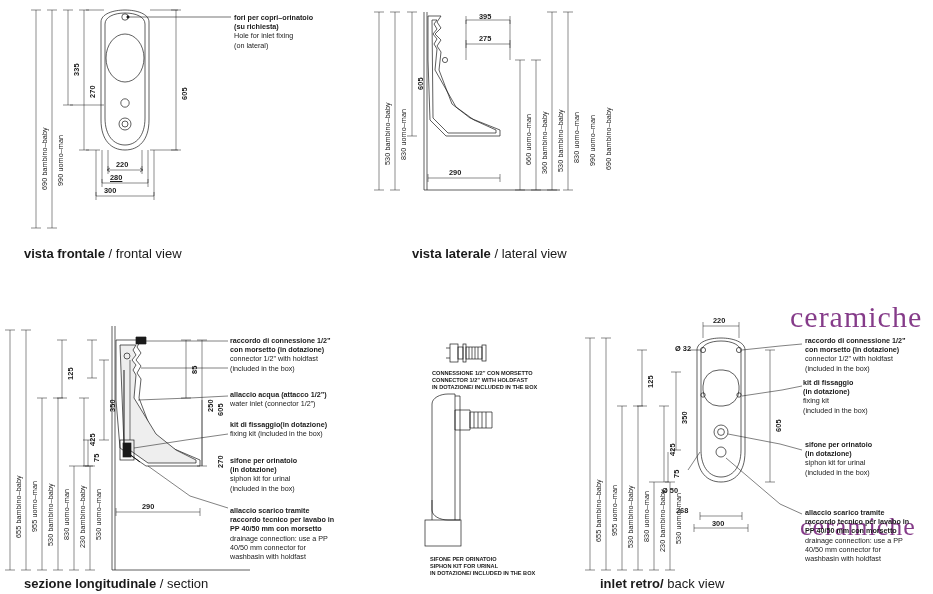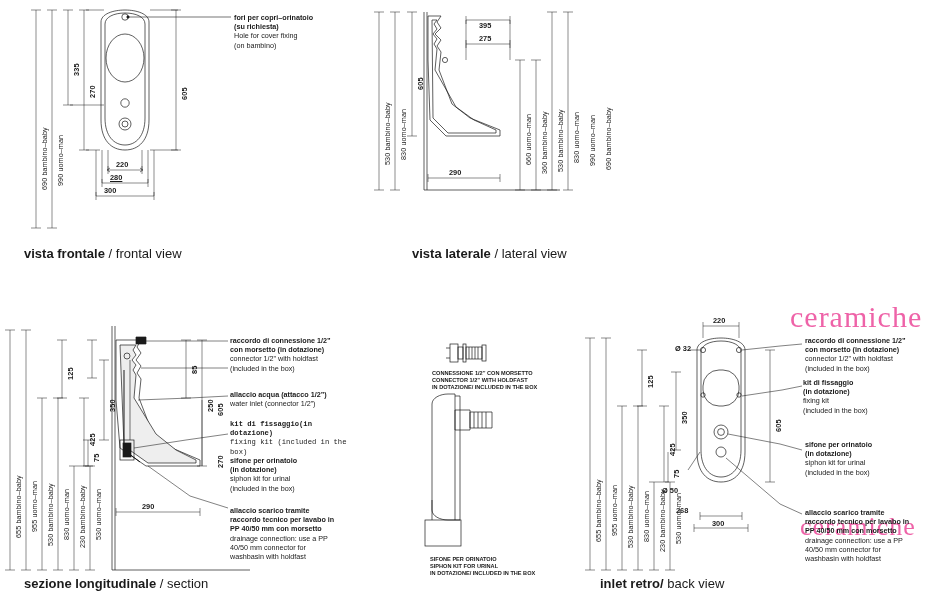--- a/index.html
+++ b/index.html
@@ -367,7 +367,7 @@
     <span>/ frontal view</span>
   </div>
 
-  <div class="abs dimtxt" style="left:479px;top:21px;">395</div>
+  <div class="abs dimtxt" style="left:479px;top:12px;">395</div>
   <div class="abs dimtxt" style="left:479px;top:34px;">275</div>
 
   <div class="abs lbl vt" style="left:383px;top:165px;">530 bambino–baby</div>

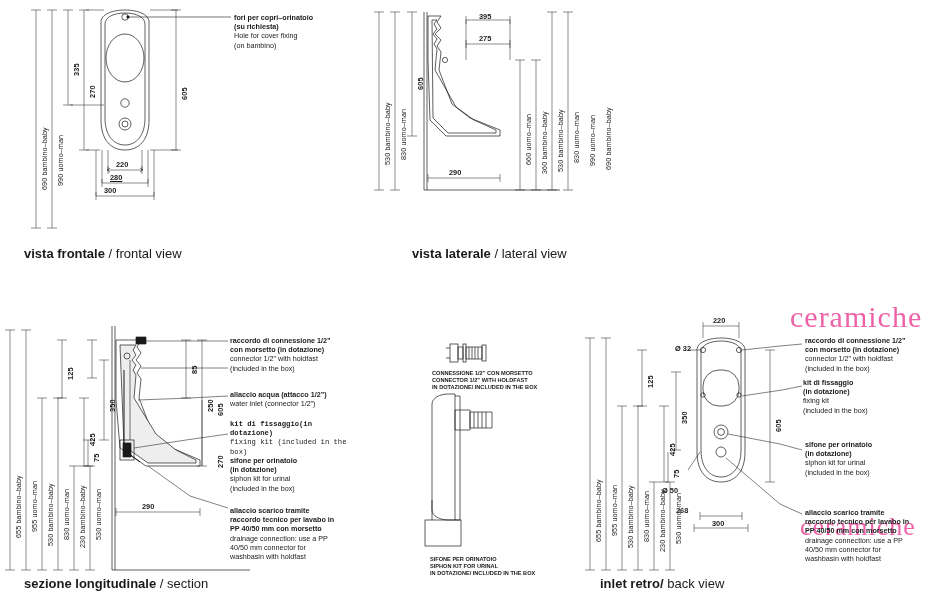--- a/index.html
+++ b/index.html
@@ -358,7 +358,7 @@
   <div class="abs note" style="left:234px;top:13px;width:150px;">
     <div><b>fori per copri–orinatoio</b></div>
     <div><b>(su richiesta)</b></div>
-    <div>Hole for cover fixing</div>
+    <div>Hole for inlet fixing</div>
     <div>(on bambino)</div>
   </div>
 

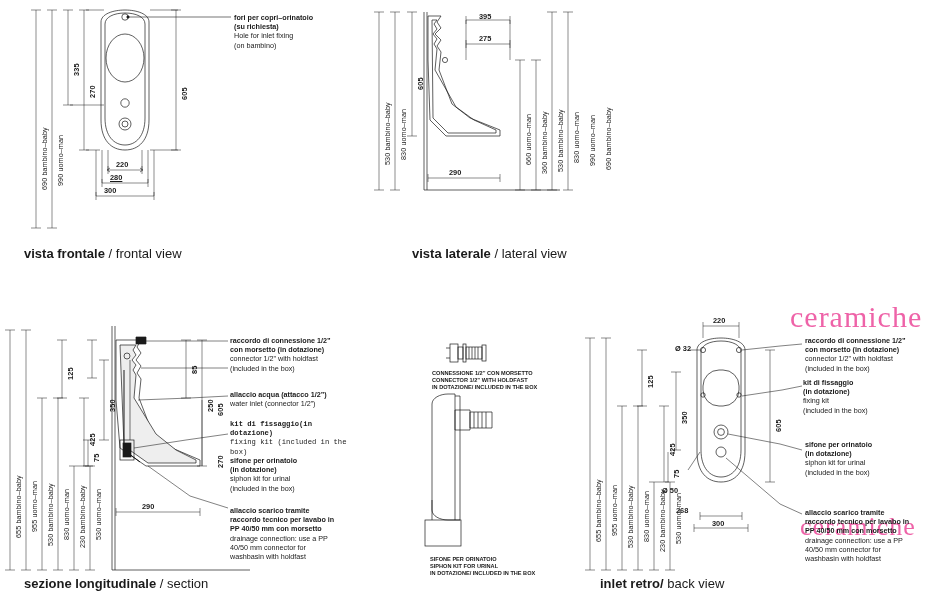--- a/index.html
+++ b/index.html
@@ -359,7 +359,7 @@
     <div><b>fori per copri–orinatoio</b></div>
     <div><b>(su richiesta)</b></div>
     <div>Hole for inlet fixing</div>
-    <div>(on bambino)</div>
+    <div>(on lateral)</div>
   </div>
 
   <div class="abs cap" style="left:24px;top:246px;">

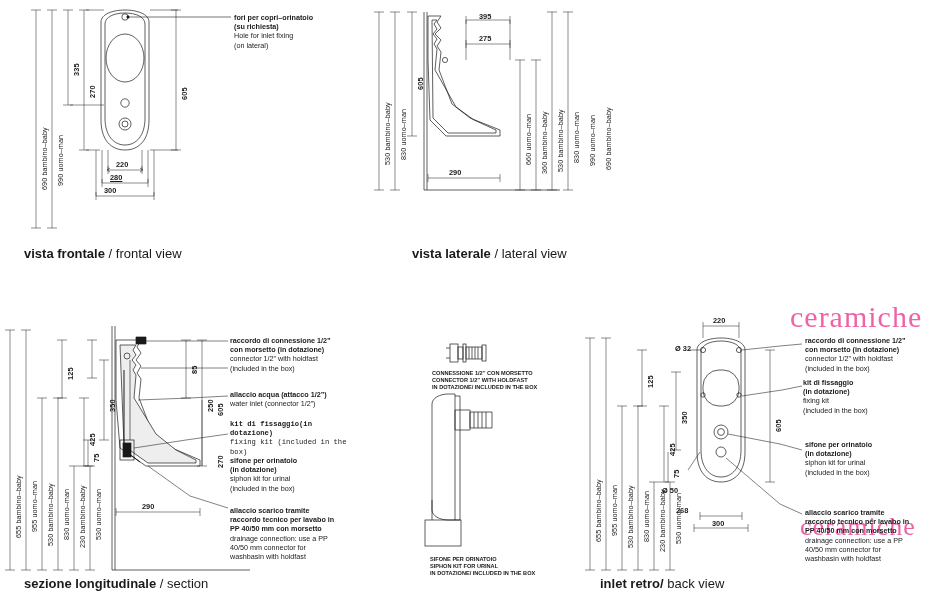--- a/index.html
+++ b/index.html
@@ -24,7 +24,7 @@
   svg{display:block;}
   .wm{
     position:absolute;
-    color:#ec4899;
+    color:#701a75;
     font-size:30px;
     letter-spacing:1px;
     font-family:"Liberation Serif", serif;

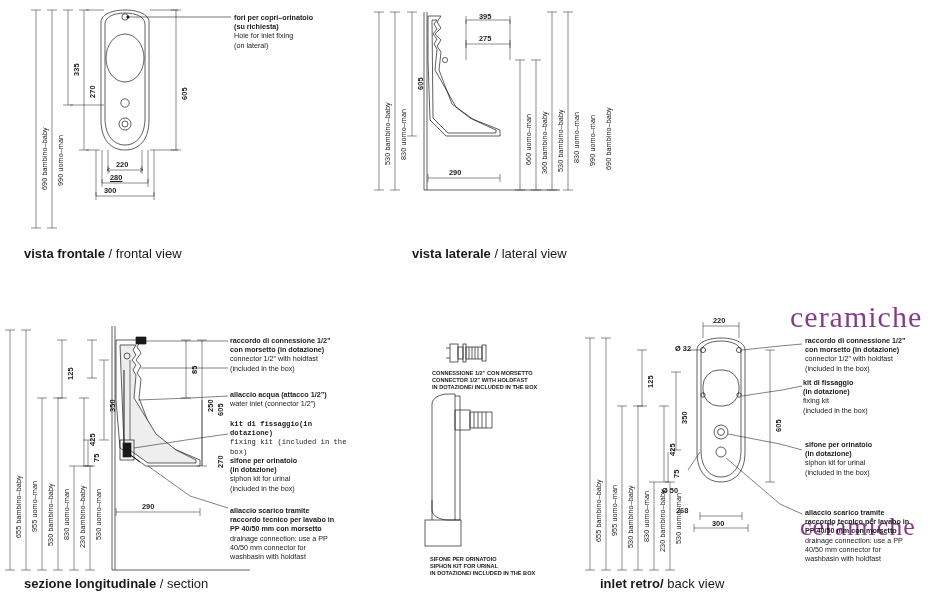--- a/index.html
+++ b/index.html
@@ -418,7 +418,7 @@
     <div><b>allaccio acqua (attacco 1/2”)</b></div>
     <div>water inlet (connector 1/2”)</div>
   </div>
-  <div class="abs note" style="left:230px;top:420px;width:120px;font-family:Liberation Mono, monospace;">
+  <div class="abs note" style="left:230px;top:420px;width:120px;">
     <div><b>kit di fissaggio(in dotazione)</b></div>
     <div>fixing kit (included in the box)</div>
   </div>

